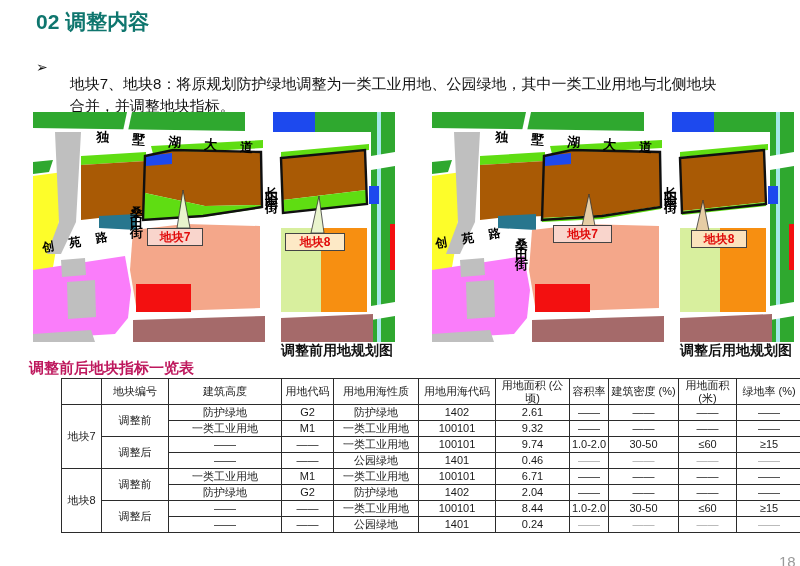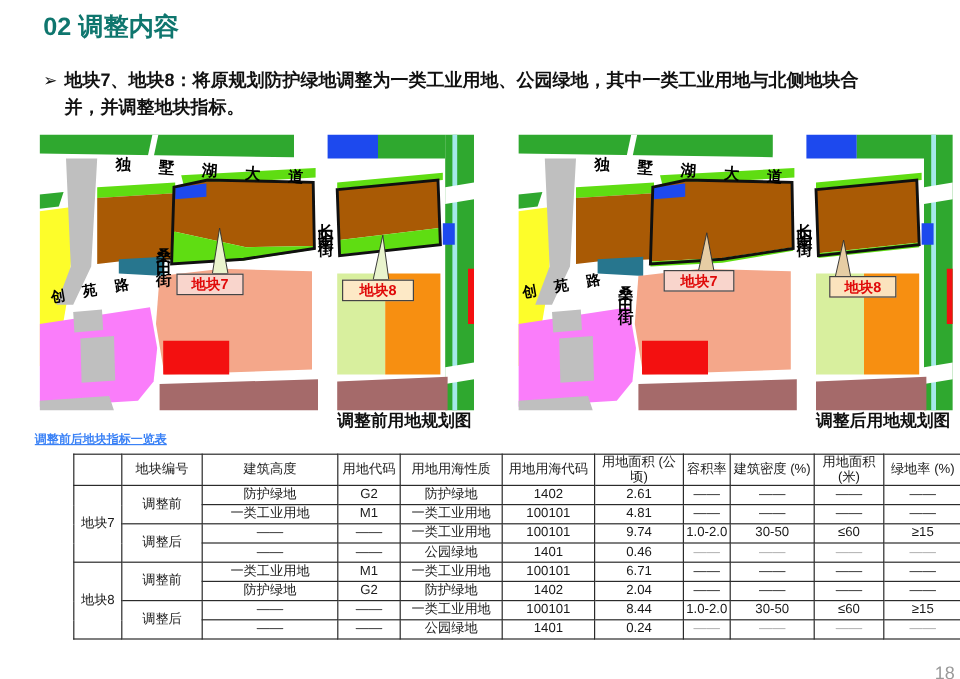--- a/index.html
+++ b/index.html
@@ -9,7 +9,7 @@
   .bullet{position:absolute;left:36px;top:57px;width:700px;display:flex;gap:6px;
           font-size:15px;line-height:1.45;color:#111;}
   .bullet .marker{flex:0 0 auto;font-size:14px;}
-  .bullet p{margin:0;font-weight:bold;}
+  .bullet p{margin:16px;}
   
   .map{position:absolute;top:112px;width:362px;height:230px;margin:0;background:#fff;}
   .map.before{left:33px;} .map.after{left:432px;}

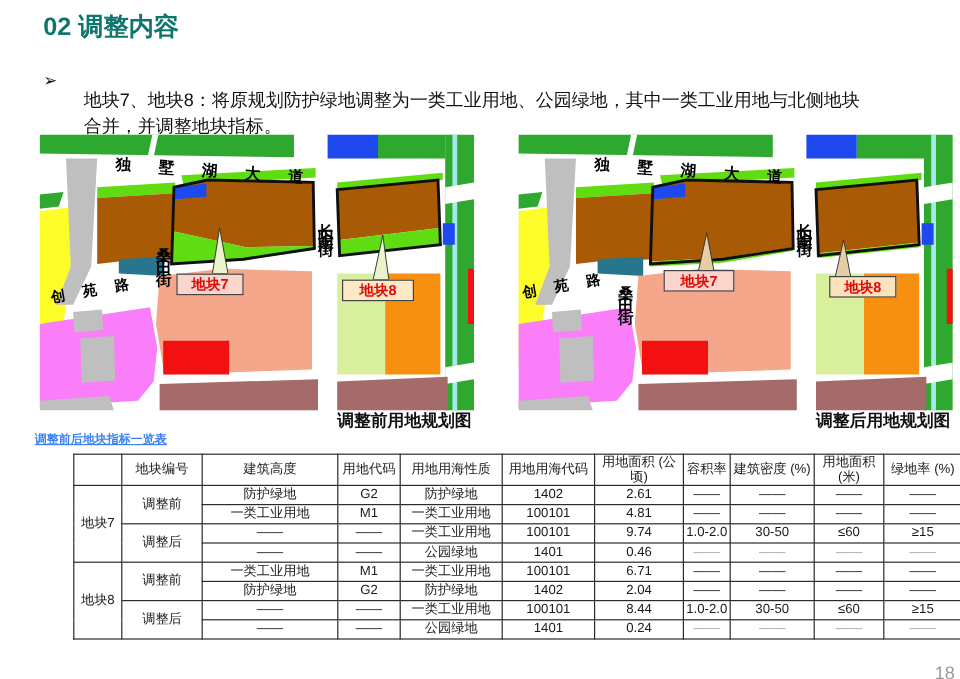--- a/index.html
+++ b/index.html
@@ -29,7 +29,7 @@
   .after  .label8{left:259px;top:118px;width:54px;background:#fbe3bd;}
   .map figcaption{position:absolute;right:2px;bottom:-18px;font-size:14px;font-weight:bold;color:#111;white-space:nowrap;margin-left:48px;}
   
-  .tbl-title{position:absolute;left:29px;top:359px;font-size:10px;font-weight:bold;color:#3b82f6;text-decoration:underline;}
+  .tbl-title{position:absolute;left:29px;top:359px;font-size:15px;font-weight:bold;color:#be185d;}
   table.idx{position:absolute;left:28px;top:378px;width:740px;border-collapse:collapse;table-layout:fixed;
             font-size:11px;color:#1a1a1a;margin-left:33px;}
   table.idx th,table.idx td{border:1px solid #2b2b2b;text-align:center;vertical-align:middle;

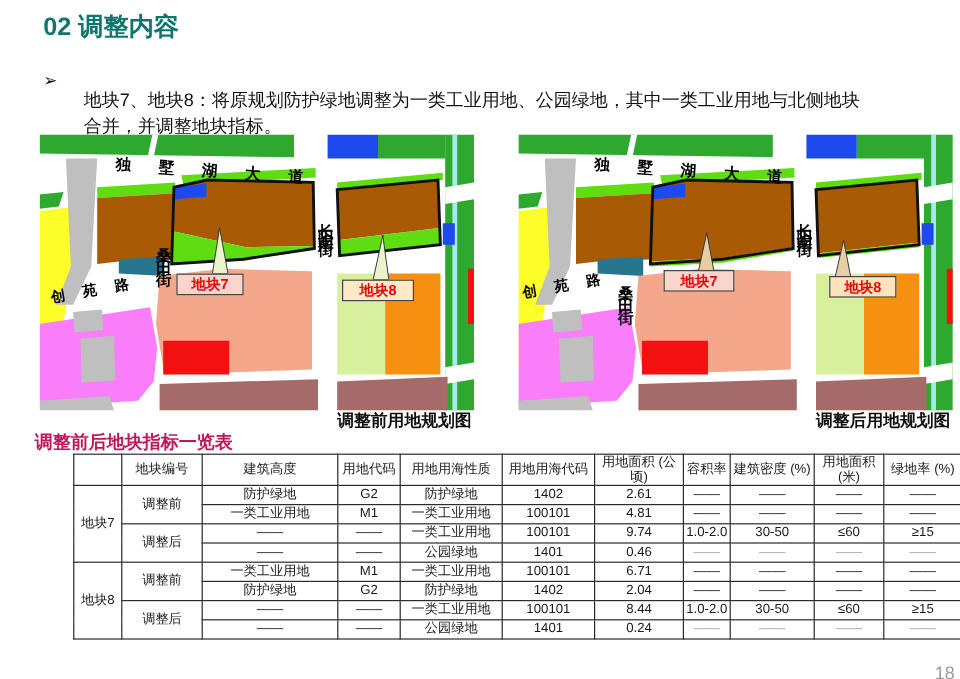--- a/index.html
+++ b/index.html
@@ -201,7 +201,7 @@
         <td>M1</td>
         <td>一类工业用地</td>
         <td>100101</td>
-        <td>4.81</td>
+        <td>9.32</td>
         <td>——</td>
         <td>——</td>
         <td>——</td>

